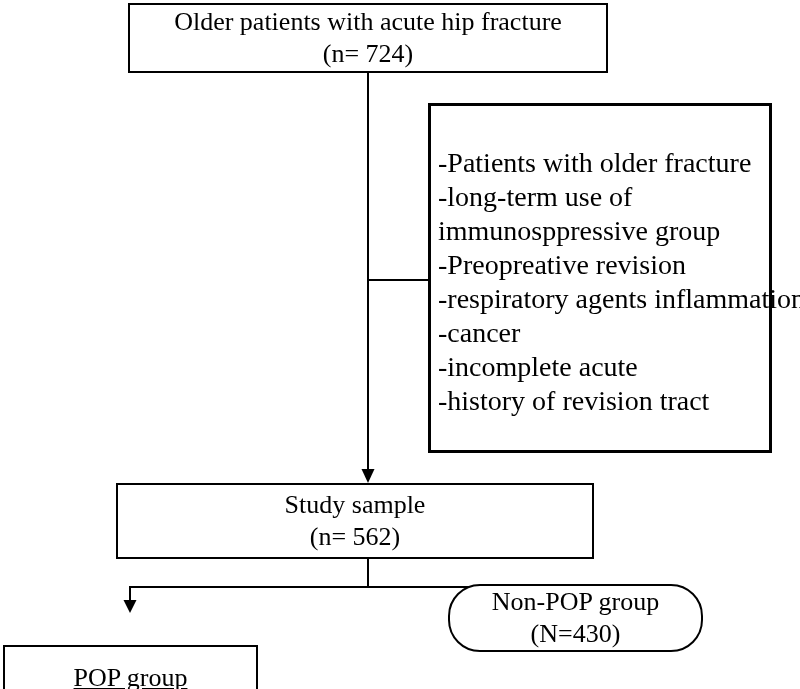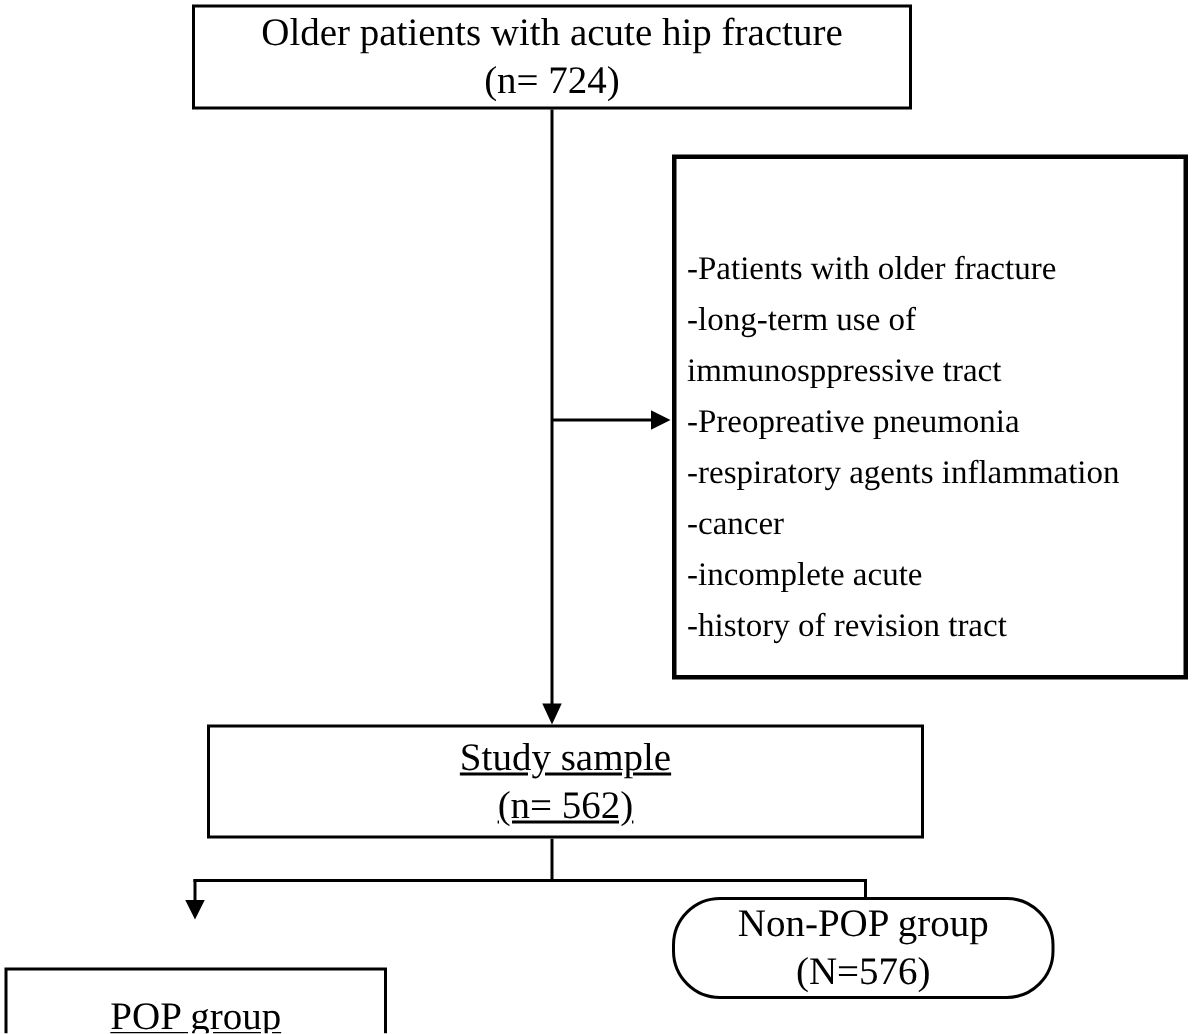--- a/index.html
+++ b/index.html
@@ -38,12 +38,12 @@
   #pop-box     { left: 3px;   top: 645px; width: 255px; height: 66px; text-decoration: underline; }
   #nonpop-box  { left: 448px; top: 598px; width: 255px; height: 68px; border-radius: 32px; }
   #exclusion-box {
-    left: 448px; top: 103px; width: 344px; height: 350px;
+    left: 428px; top: 103px; width: 344px; height: 350px;
     border-width: 3px;
     align-items: flex-start;
-    justify-content: center;
+    justify-content: flex-start;
     text-align: left;
-    font-size: 22px;
+    font-size: 28px;
     line-height: 34px;
     padding: 40px 4px 0 7px;
   }

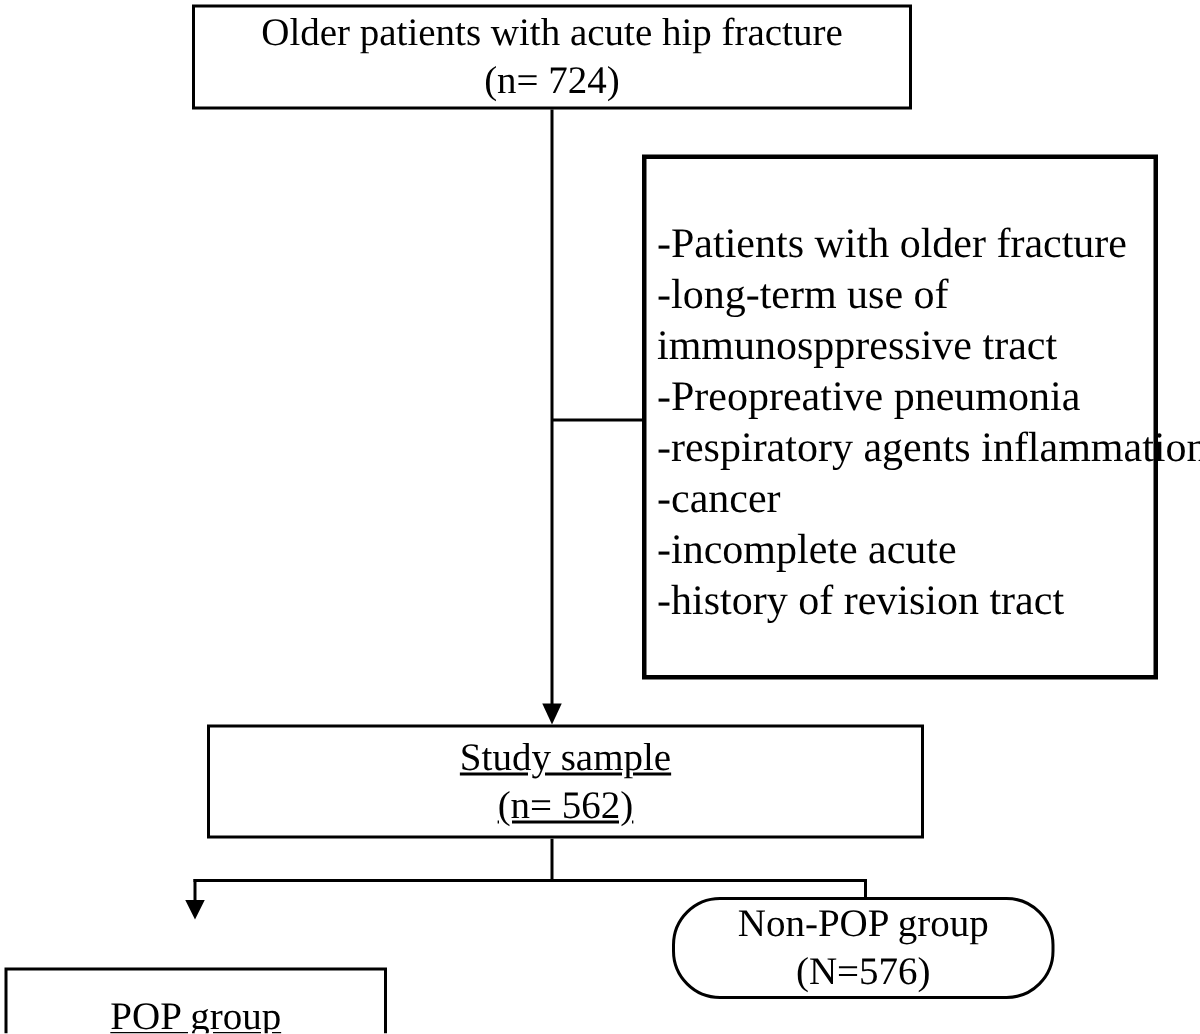--- a/index.html
+++ b/index.html
@@ -82,7 +82,7 @@
   <div class="box" id="exclusion-box">
     <div class="excl-line">-Patients with older fracture</div>
     <div class="excl-line">-long-term use of</div>
-    <div class="excl-line">immunosppressive tract</div>
+    <div class="excl-line">immunosppressive group</div>
     <div class="excl-line">-Preopreative pneumonia</div>
     <div class="excl-line">-respiratory agents inflammation</div>
     <div class="excl-line">-cancer</div>

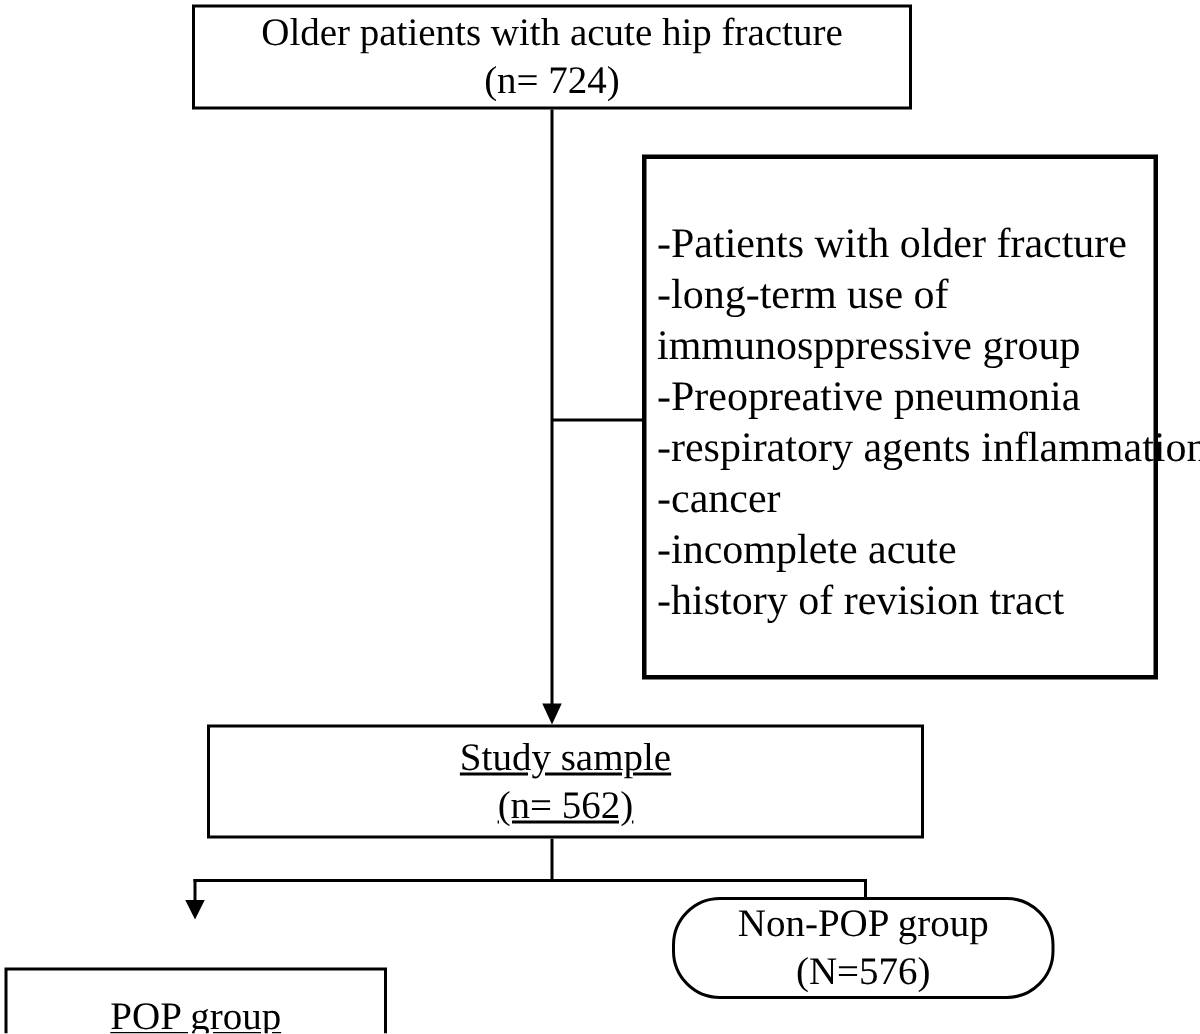--- a/index.html
+++ b/index.html
@@ -83,7 +83,7 @@
     <div class="excl-line">-Patients with older fracture</div>
     <div class="excl-line">-long-term use of</div>
     <div class="excl-line">immunosppressive group</div>
-    <div class="excl-line">-Preopreative pneumonia</div>
+    <div class="excl-line">-Preopreative revision</div>
     <div class="excl-line">-respiratory agents inflammation</div>
     <div class="excl-line">-cancer</div>
     <div class="excl-line">-incomplete acute</div>

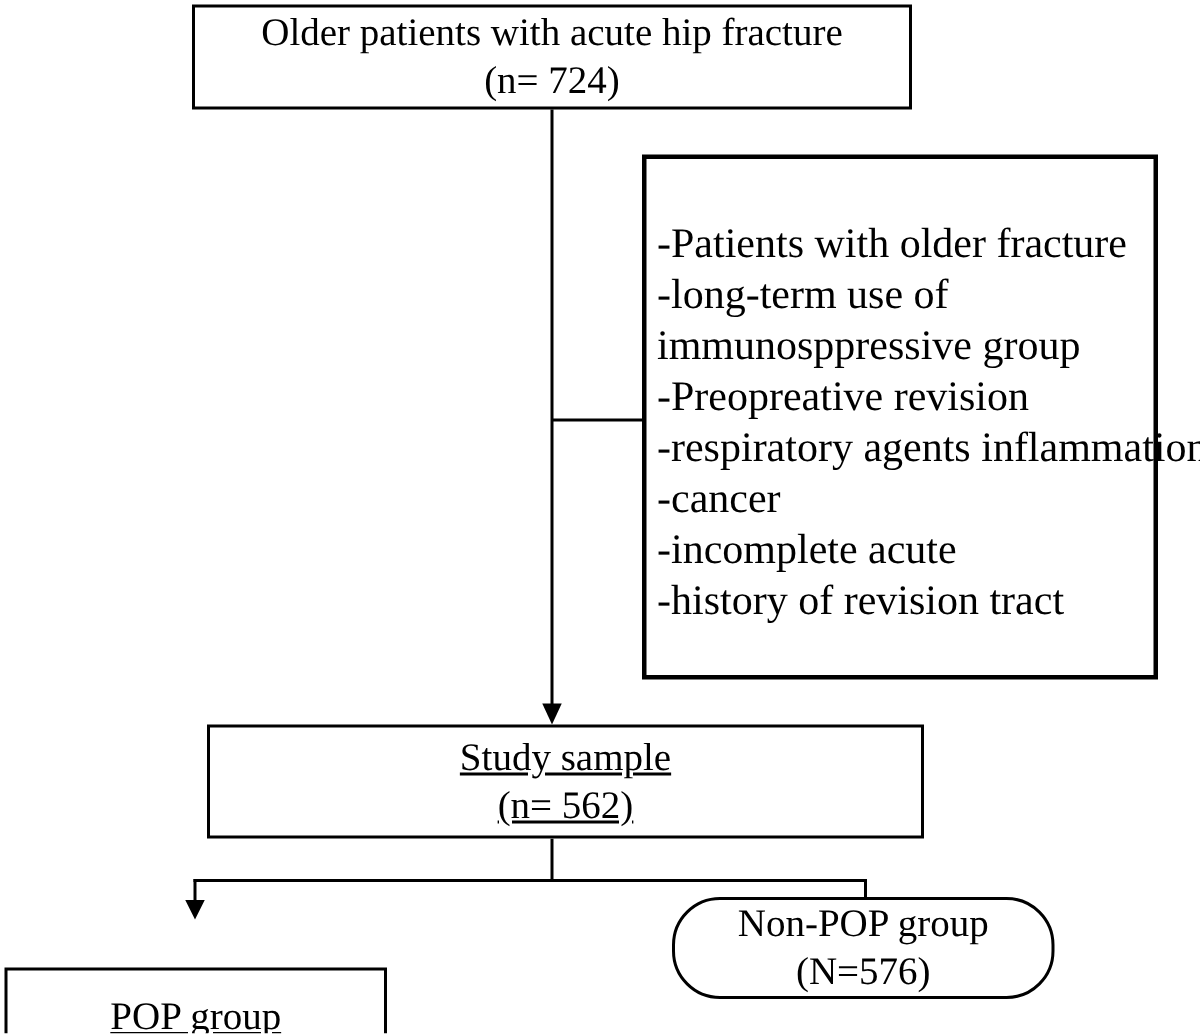--- a/index.html
+++ b/index.html
@@ -34,7 +34,7 @@
     white-space: nowrap;
   }
   #top-box     { left: 128px; top: 3px;   width: 480px; height: 70px; }
-  #study-box   { left: 138px; top: 483px; width: 478px; height: 76px; text-decoration: underline; }
+  #study-box   { left: 116px; top: 483px; width: 478px; height: 76px; }
   #pop-box     { left: 3px;   top: 645px; width: 255px; height: 66px; text-decoration: underline; }
   #nonpop-box  { left: 448px; top: 598px; width: 255px; height: 68px; border-radius: 32px; }
   #exclusion-box {

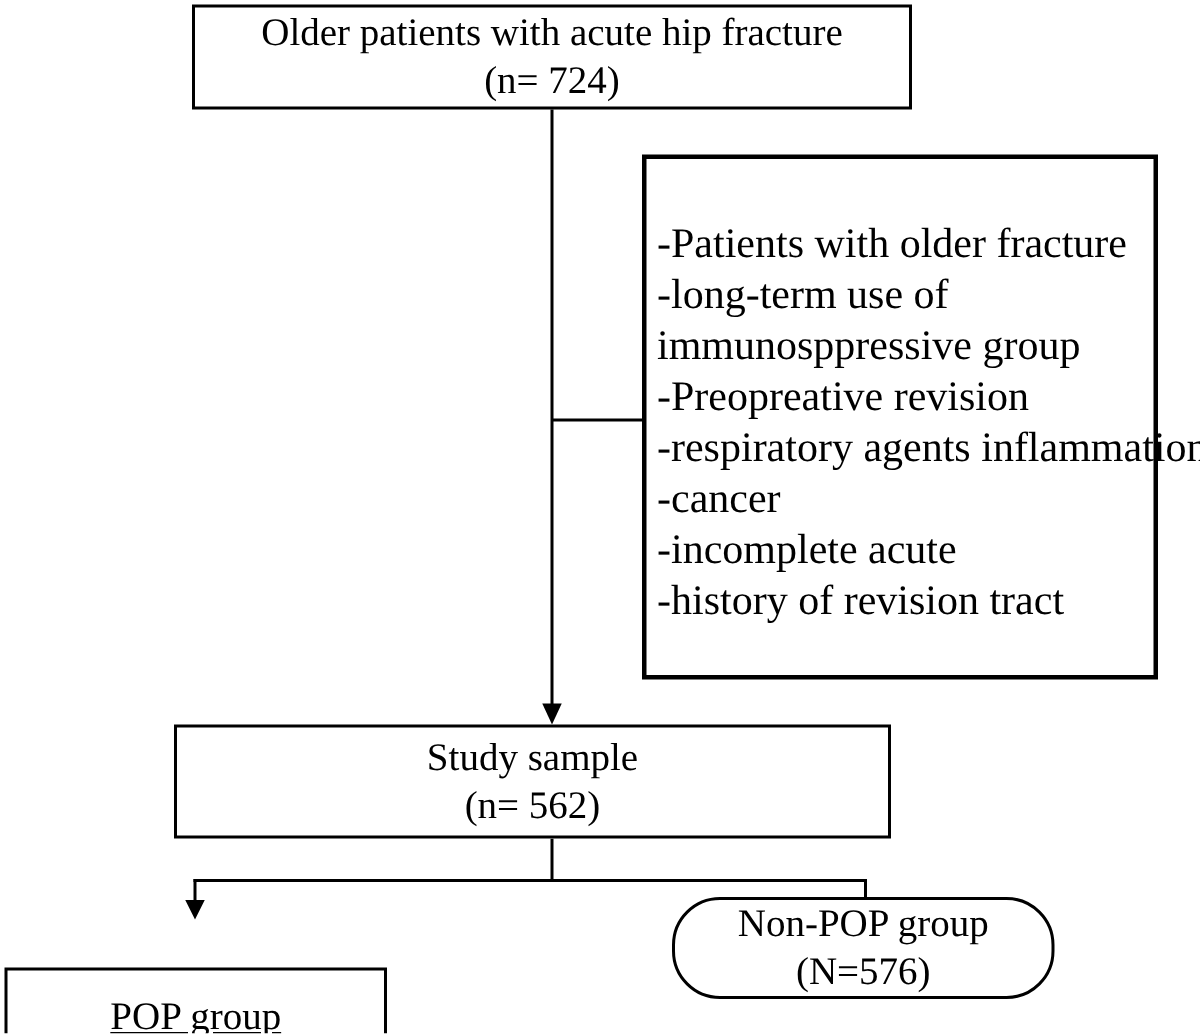--- a/index.html
+++ b/index.html
@@ -36,7 +36,7 @@
   #top-box     { left: 128px; top: 3px;   width: 480px; height: 70px; }
   #study-box   { left: 116px; top: 483px; width: 478px; height: 76px; }
   #pop-box     { left: 3px;   top: 645px; width: 255px; height: 66px; text-decoration: underline; }
-  #nonpop-box  { left: 448px; top: 598px; width: 255px; height: 68px; border-radius: 32px; }
+  #nonpop-box  { left: 448px; top: 584px; width: 255px; height: 68px; border-radius: 32px; }
   #exclusion-box {
     left: 428px; top: 103px; width: 344px; height: 350px;
     border-width: 3px;

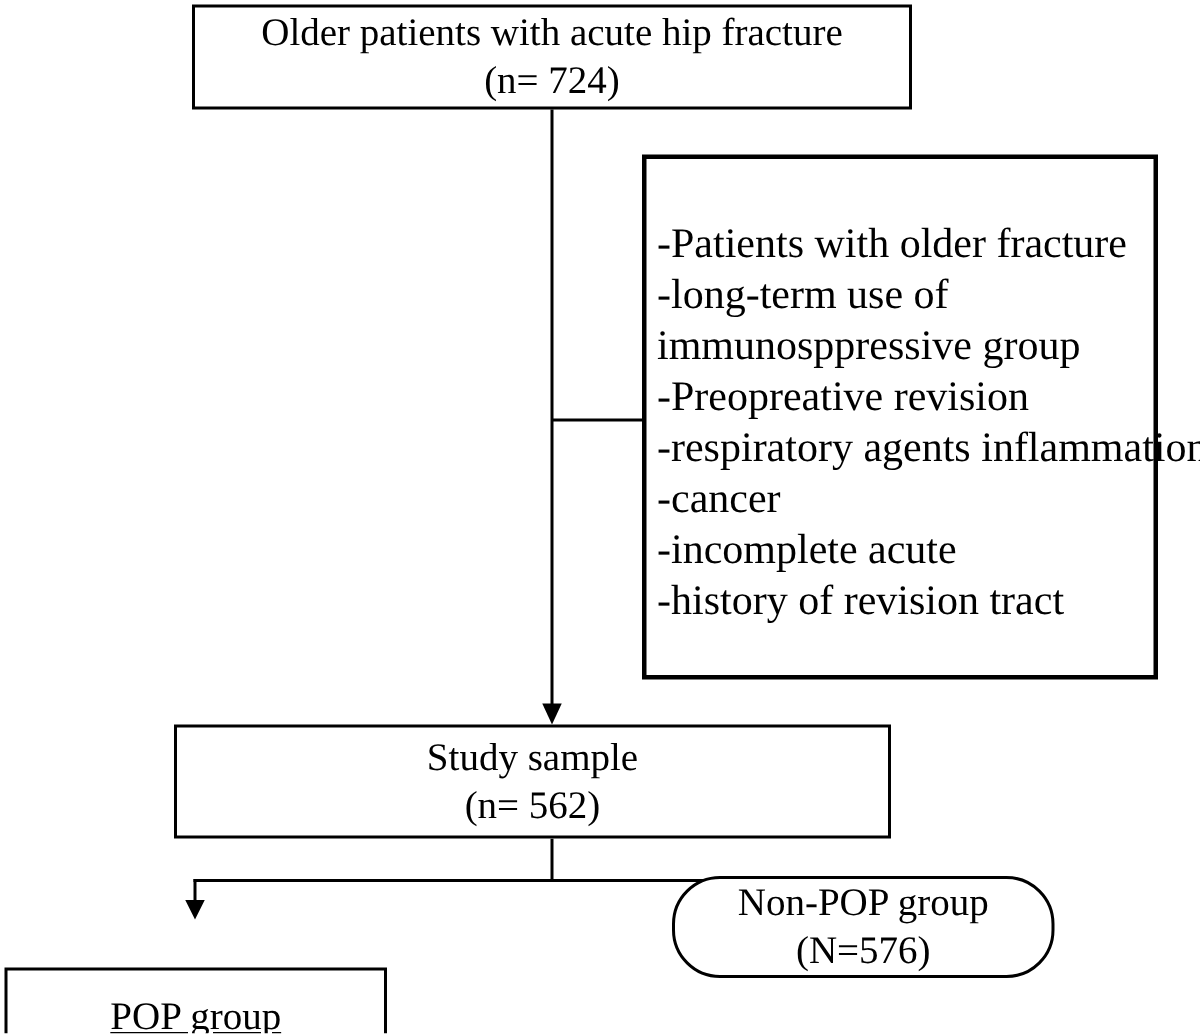--- a/index.html
+++ b/index.html
@@ -101,7 +101,7 @@
 
   <div class="box" id="nonpop-box">
     <div>Non-POP group</div>
-    <div>(N=576)</div>
+    <div>(N=430)</div>
   </div>
 
 </div>

